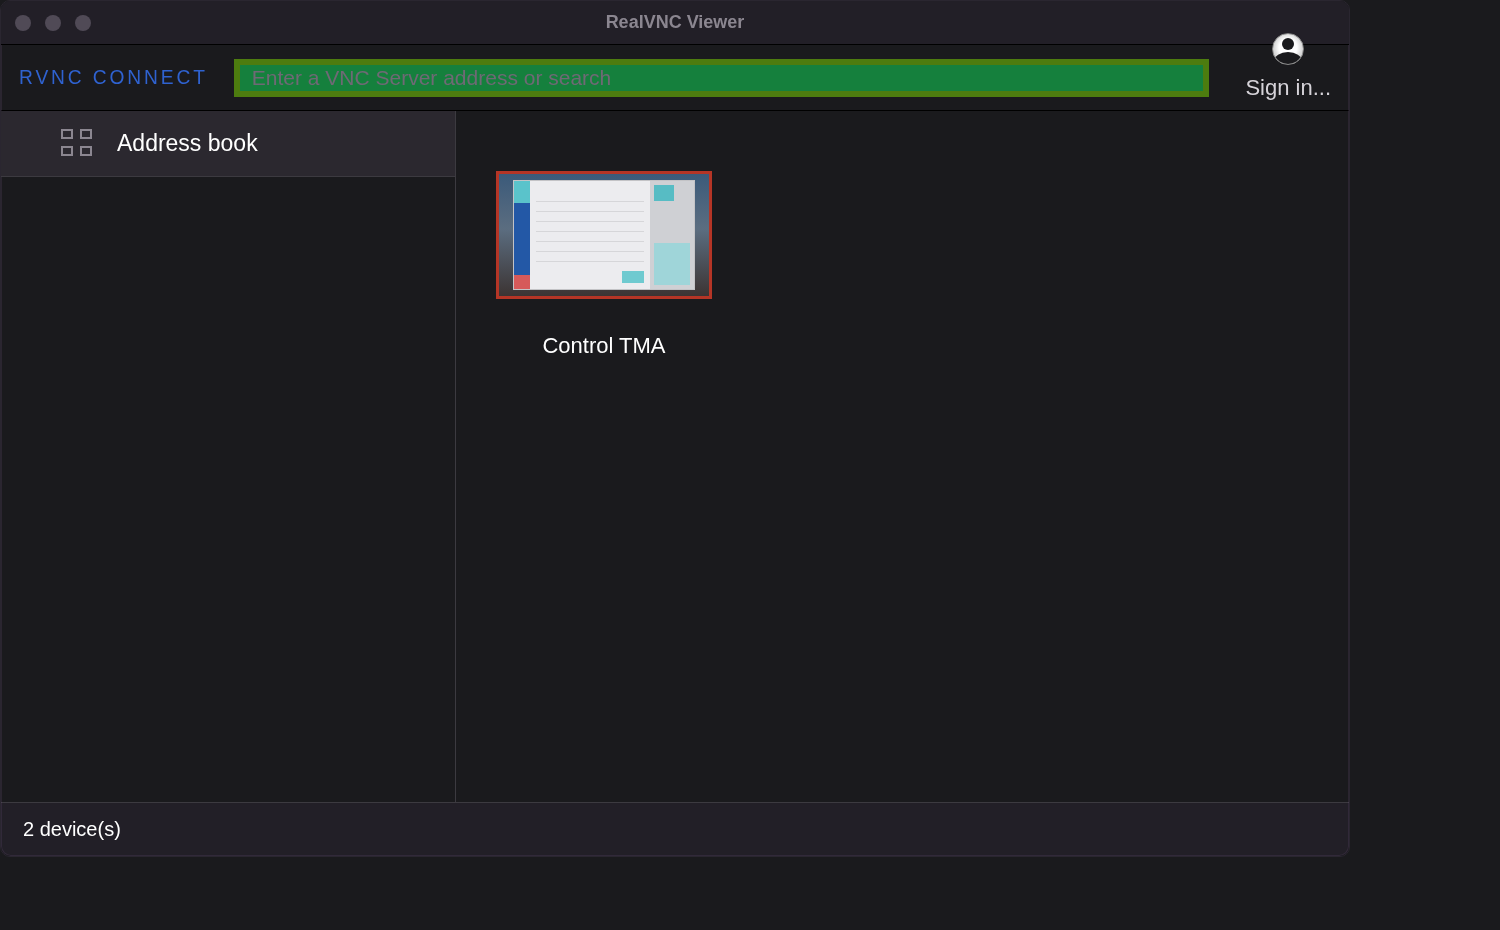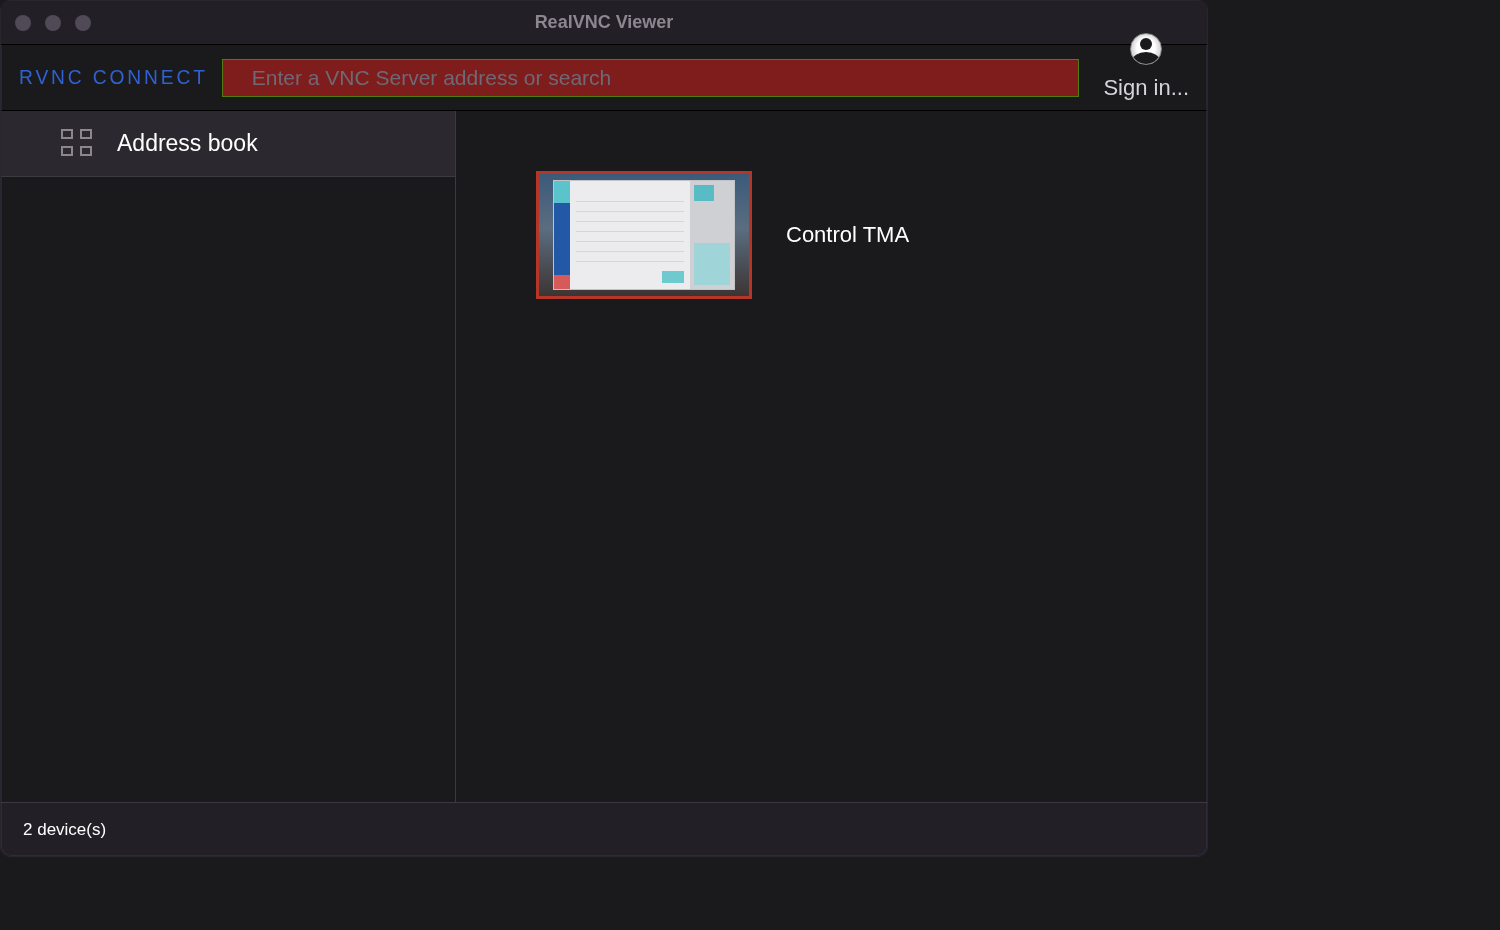--- a/index.html
+++ b/index.html
@@ -16,7 +16,7 @@
       position: relative;
     }
     .window {
-      width: 1208px;
+      width: 1350px;
       height: 857px;
       background: #1a1a1d;
       border: 1px solid #2a2630;

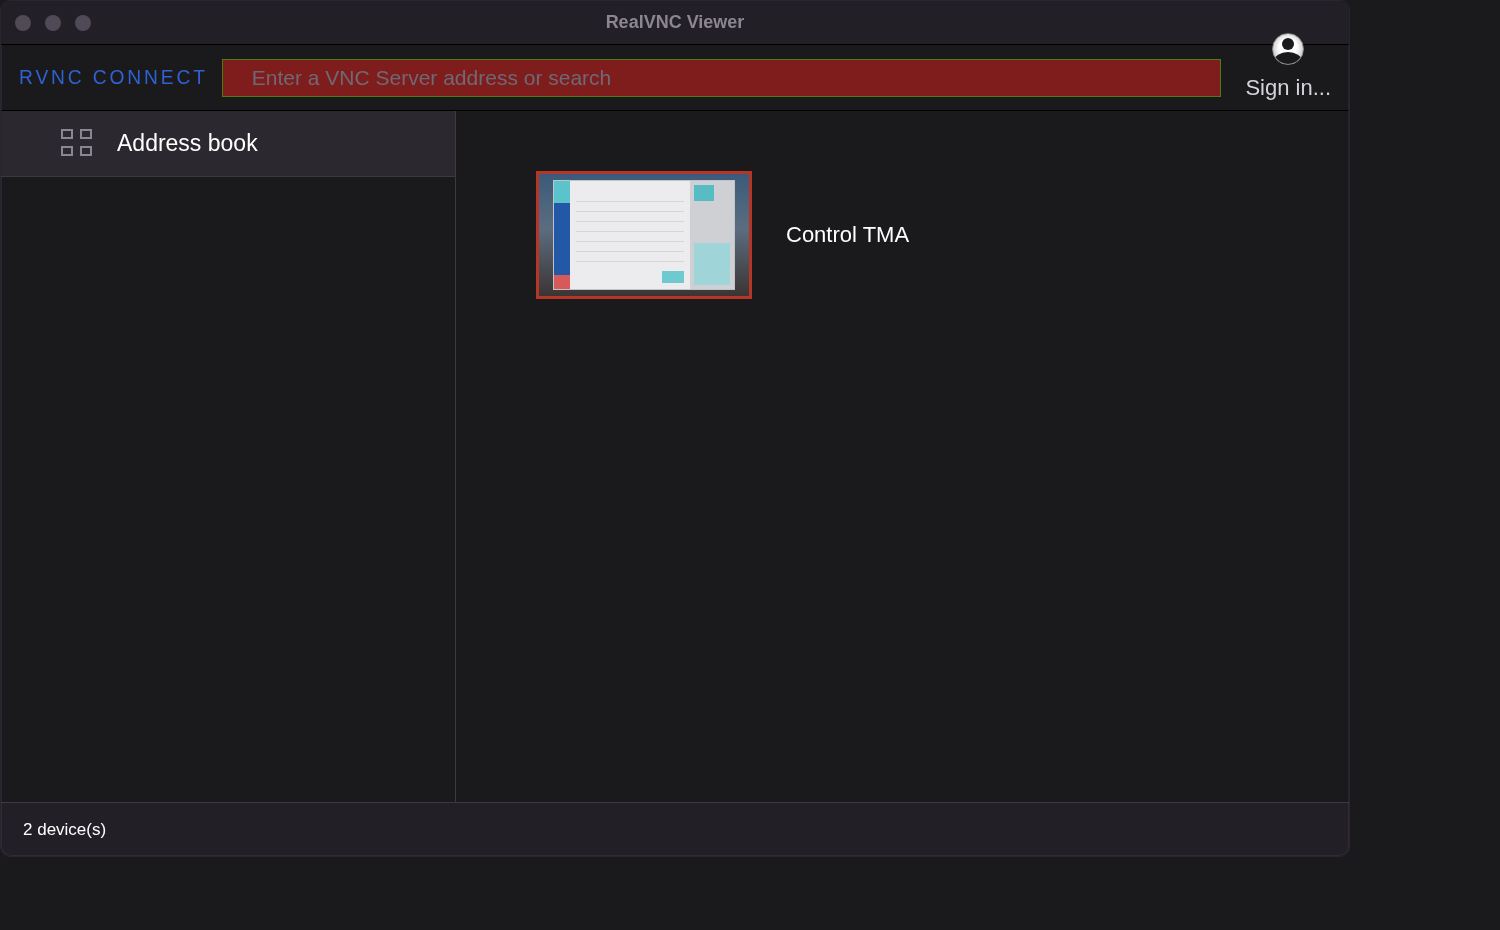--- a/index.html
+++ b/index.html
@@ -60,7 +60,7 @@
       display: flex;
       align-items: center;
       padding: 0 18px;
-      gap: 6px;
+      gap: 18px;
       border-bottom: 1px solid #000;
     }
     .logo {

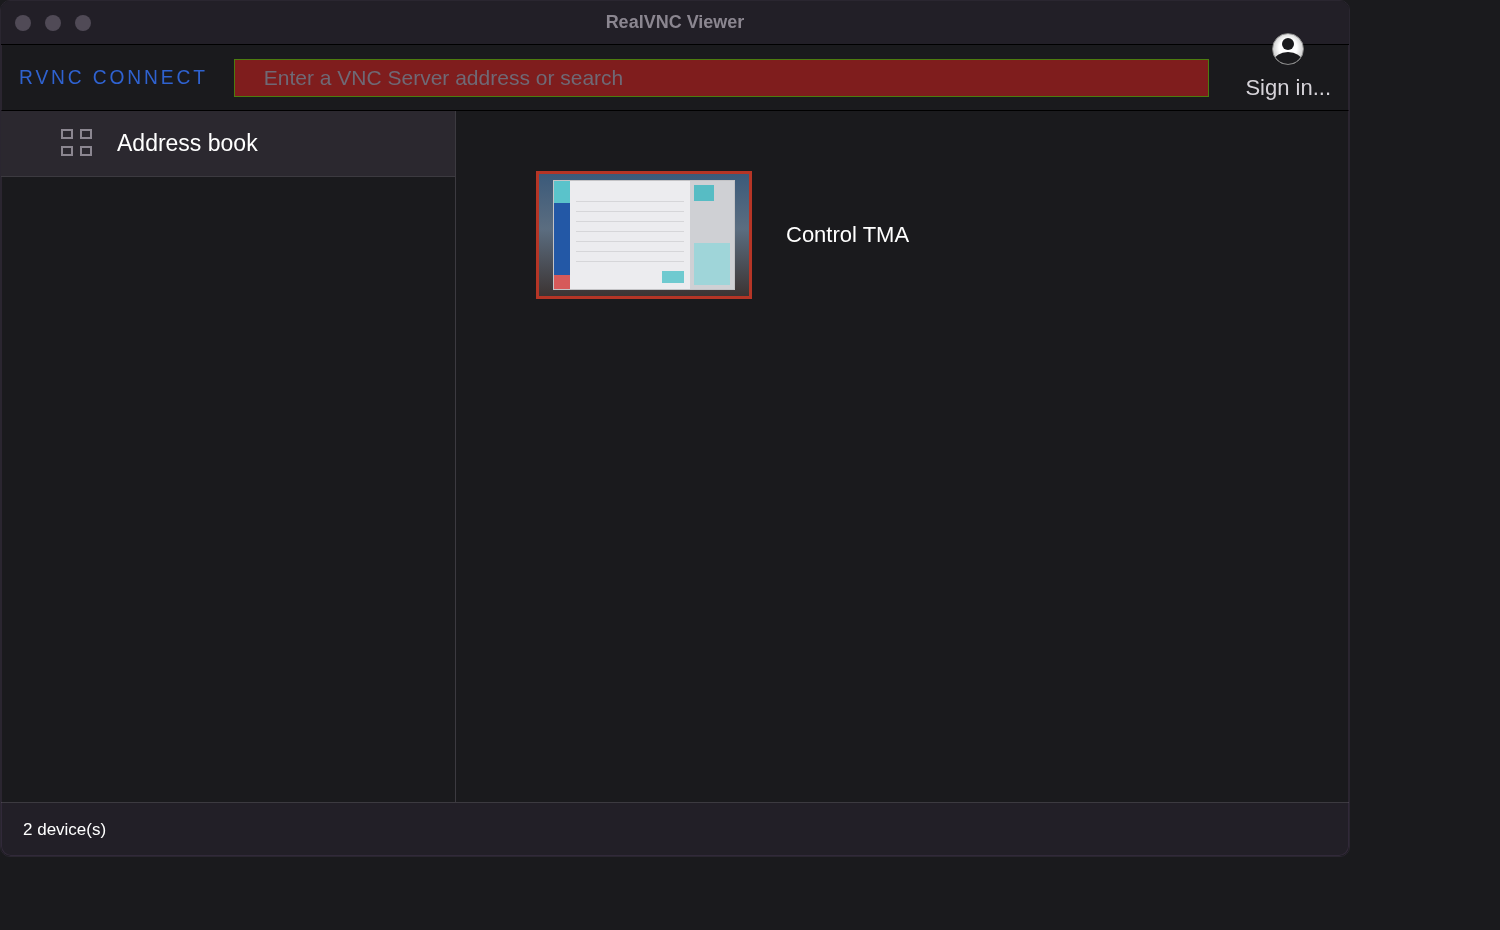--- a/index.html
+++ b/index.html
@@ -77,11 +77,11 @@
     .search-input {
       flex: 1;
       height: 38px;
-      background: #7f1d1d;
-      border: 1px solid #4d7c0f;
+      background: #15803d;
+      border: 6px solid #4d7c0f;
       color: #eee;
       font-size: 21px;
-      padding: 0 29px;
+      padding: 0 12px;
       outline: none;
     }
     .search-input::placeholder {

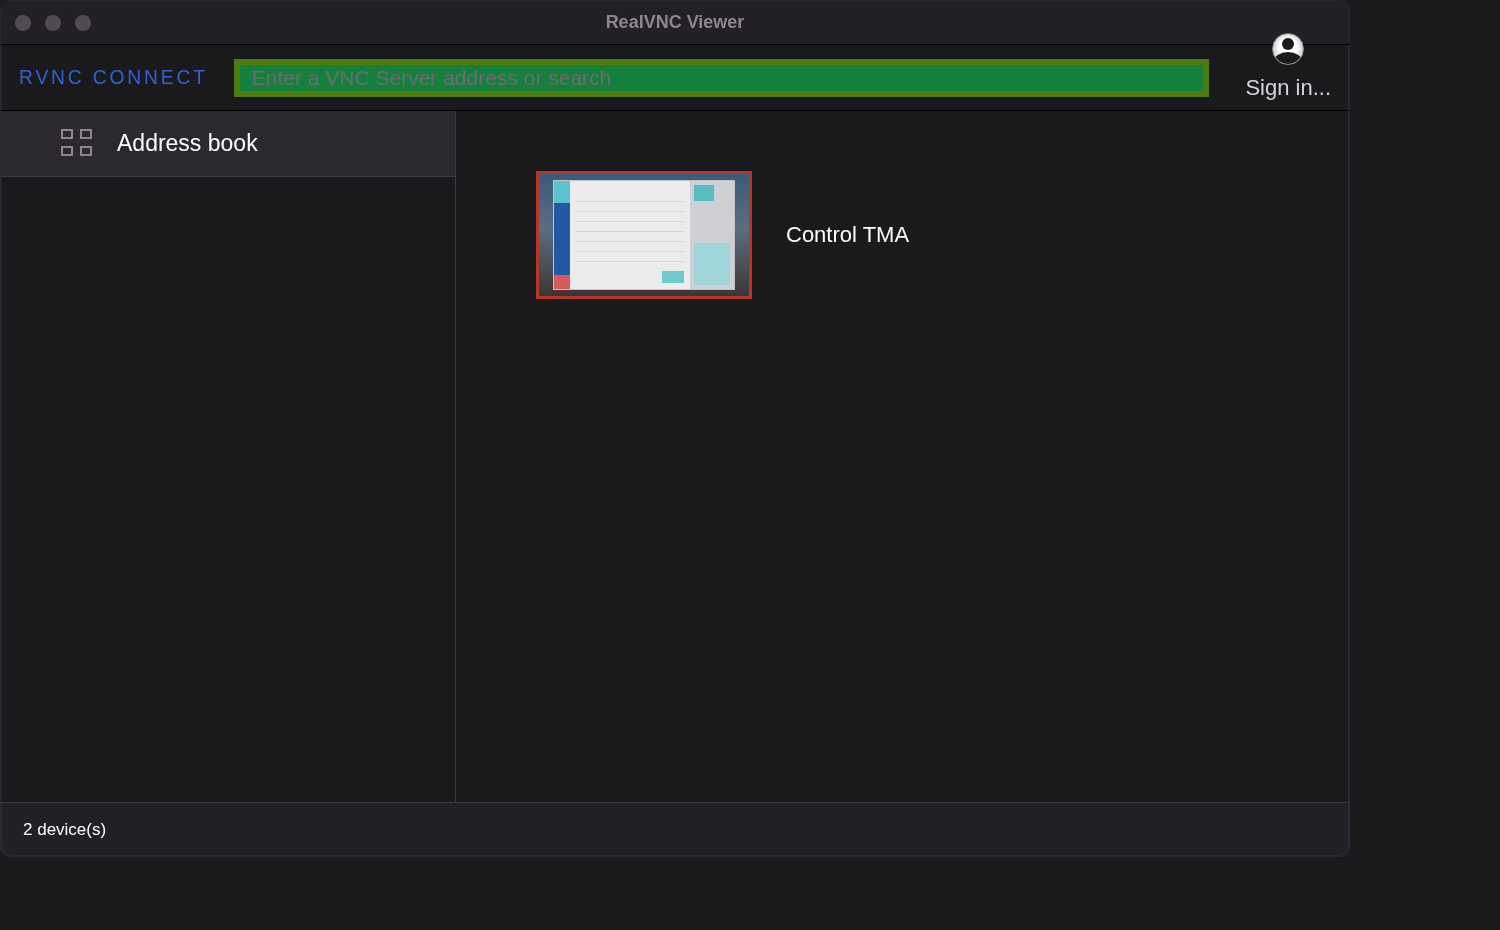--- a/index.html
+++ b/index.html
@@ -136,7 +136,6 @@
       flex: 1;
       display: flex;
       overflow: hidden;
-      gap: 40px;
     }
     .sidebar {
       width: 455px;

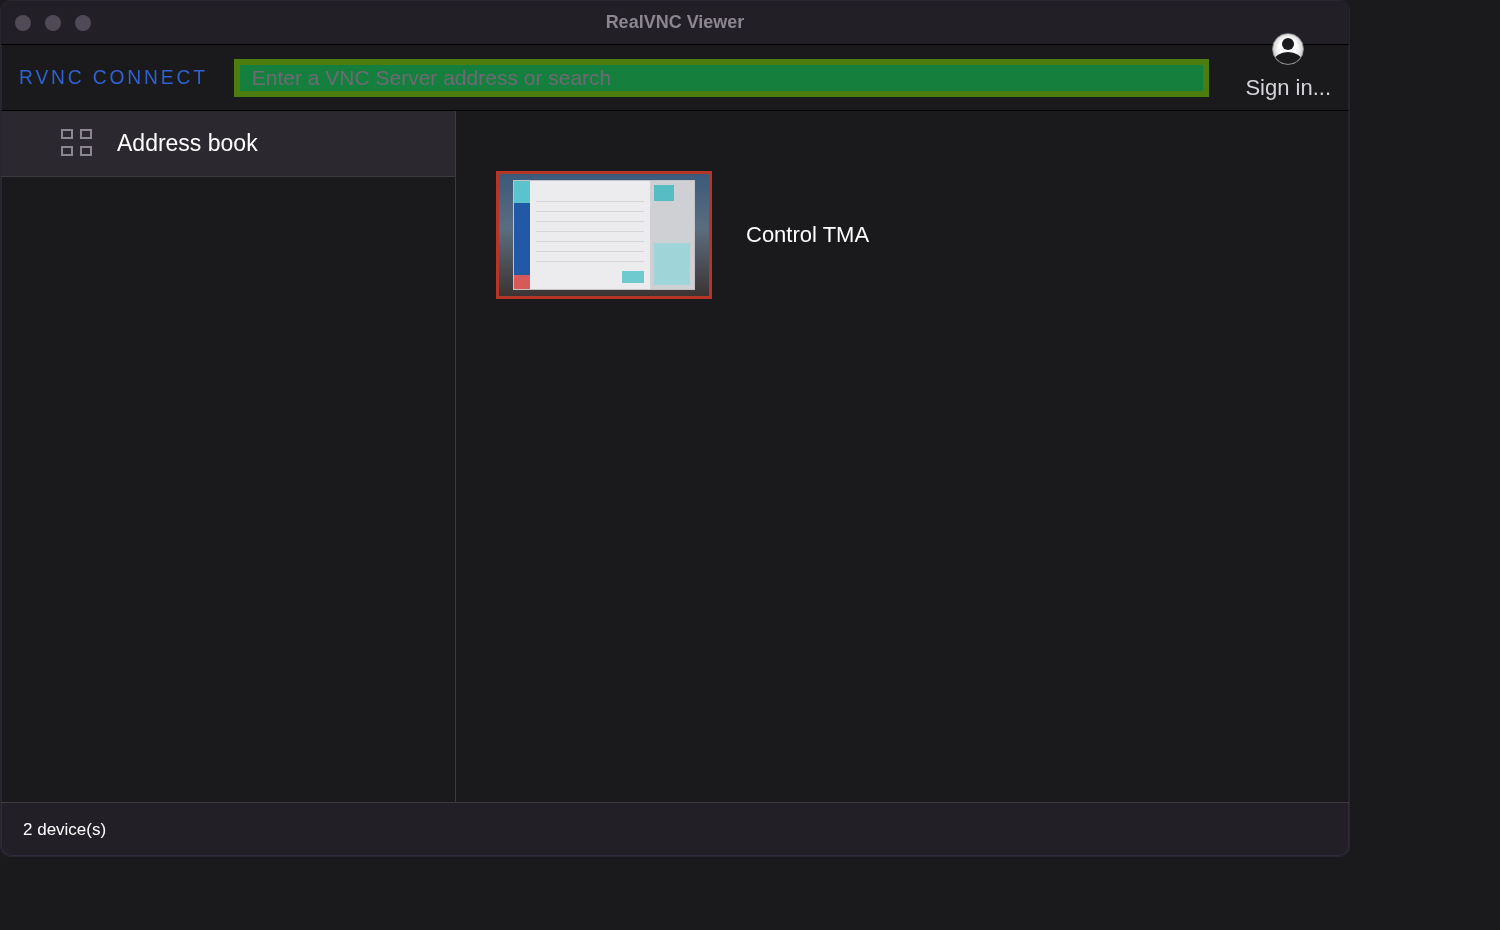--- a/index.html
+++ b/index.html
@@ -183,7 +183,7 @@
     }
     .device {
       display: flex;
-      flex-direction: row;
+      flex-direction: column;
       align-items: center;
       gap: 34px;
       cursor: pointer;

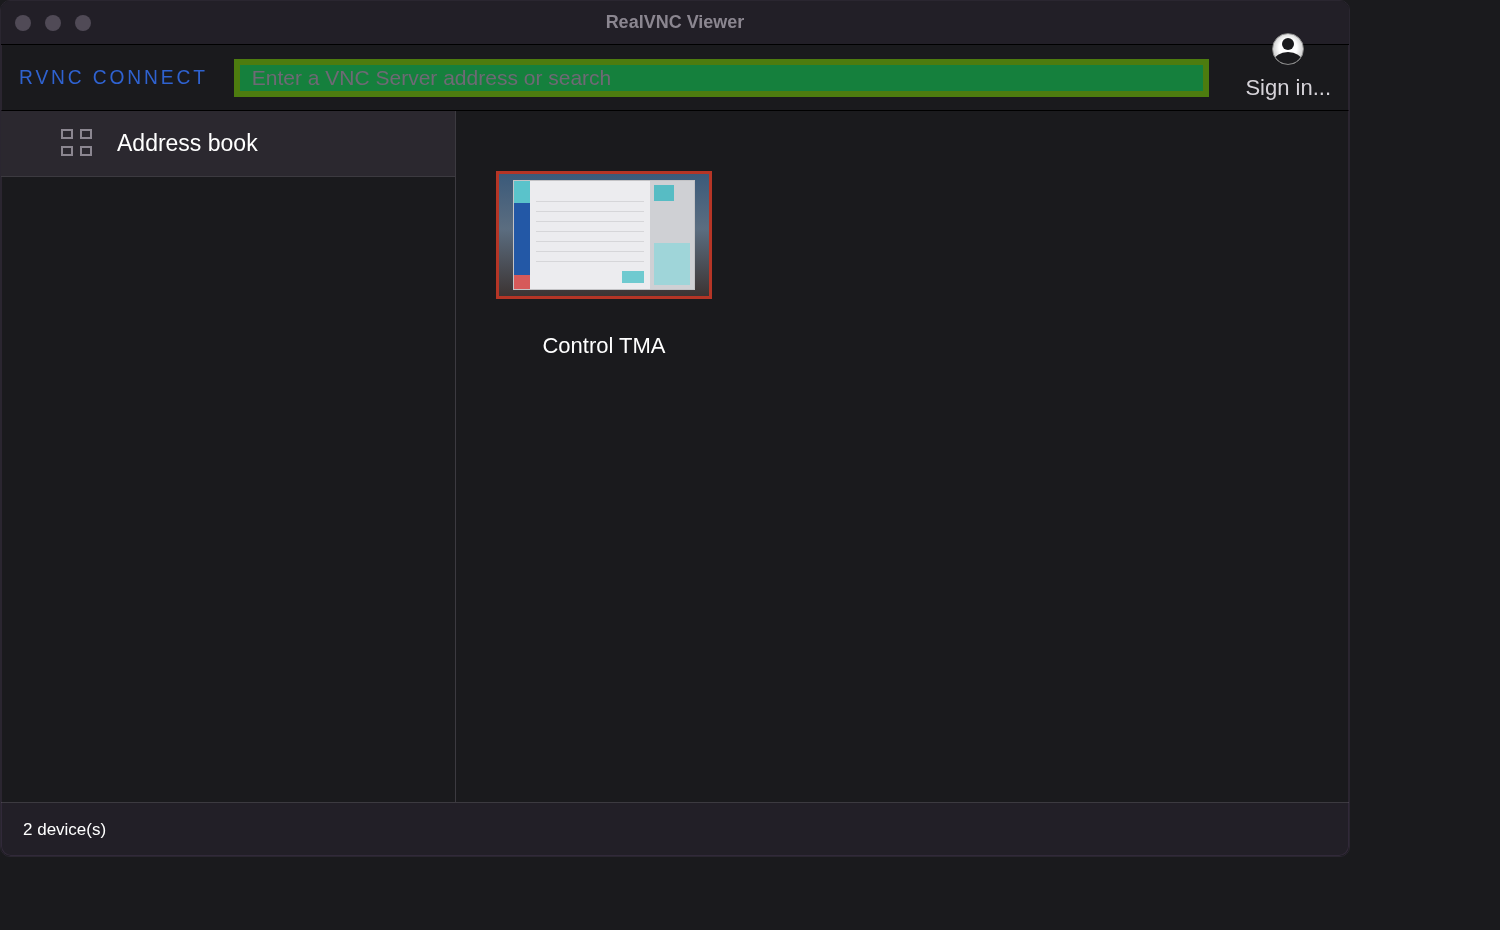--- a/index.html
+++ b/index.html
@@ -274,7 +274,7 @@
       align-items: center;
       padding: 0 22px;
       color: #fff;
-      font-size: 17px;
+      font-size: 20px;
     }
     .window-outline {
       position: absolute;

